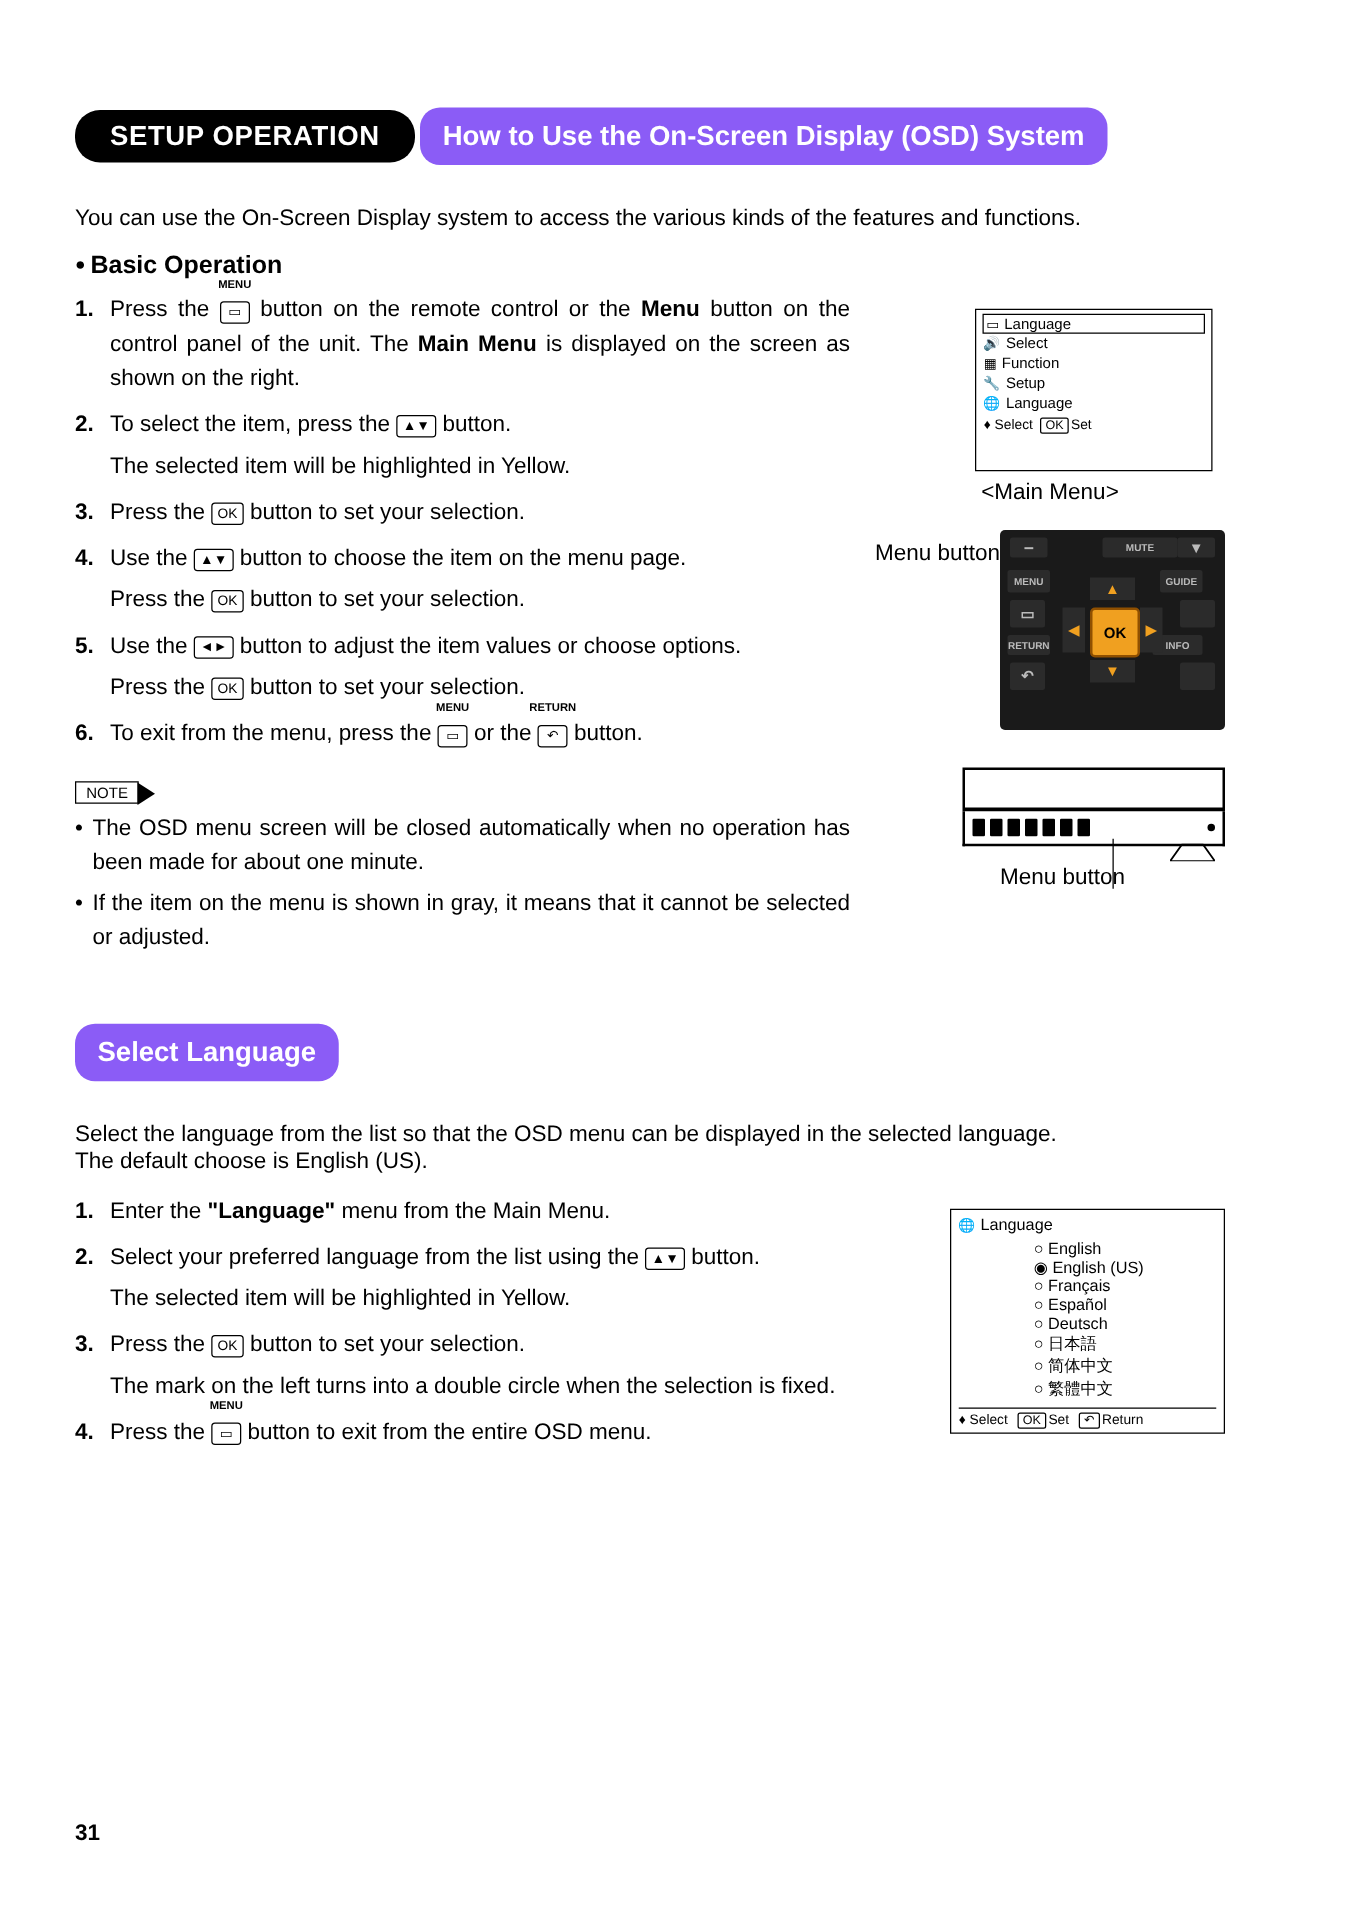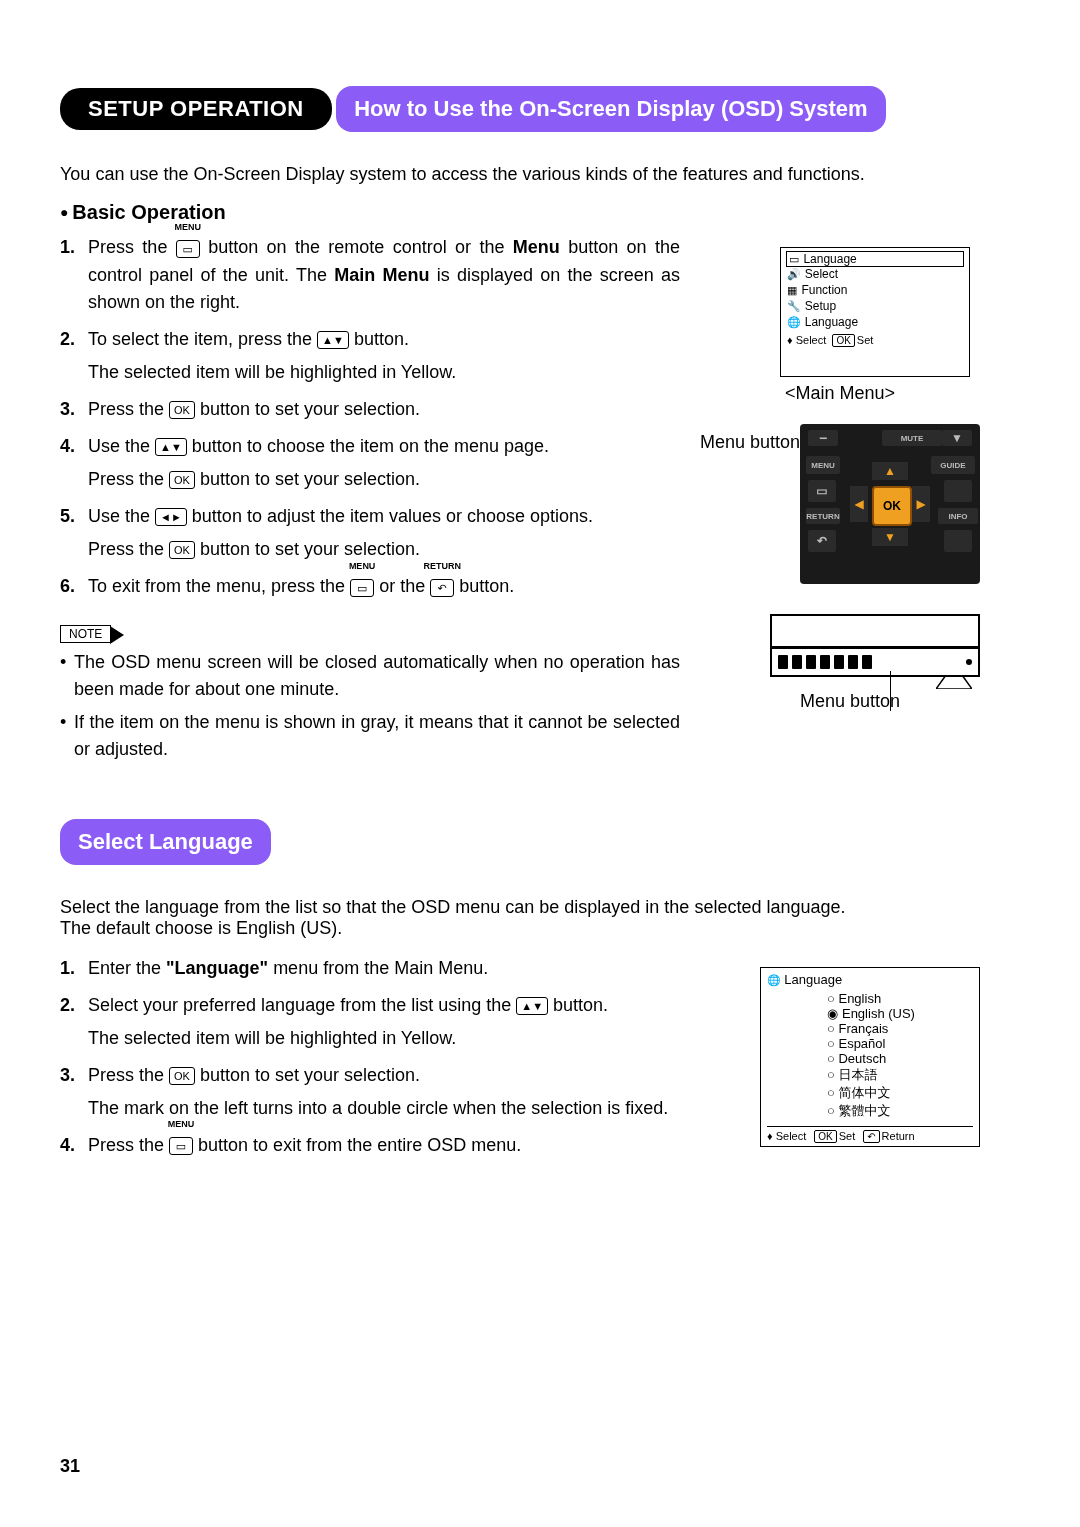--- a/index.html
+++ b/index.html
@@ -408,7 +408,7 @@
           <div class="btn" style="left:82px;top:6px;width:60px;height:16px">MUTE</div>
           <div class="btn" style="right:8px;top:6px;width:30px;height:16px;font-size:12px">▼</div>
           <div class="btn" style="left:6px;top:32px;width:34px;height:18px">MENU</div>
-          <div class="btn" style="right:5px;top:32px;width:44px;height:18px">GUIDE</div>
+          <div class="btn" style="right:18px;top:32px;width:34px;height:18px">GUIDE</div>
           <div class="btn" style="left:8px;top:56px;width:28px;height:22px;font-size:12px">▭</div>
           <div class="btn" style="left:6px;top:84px;width:34px;height:16px">RETURN</div>
           <div class="btn" style="right:2px;top:84px;width:40px;height:16px">INFO</div>

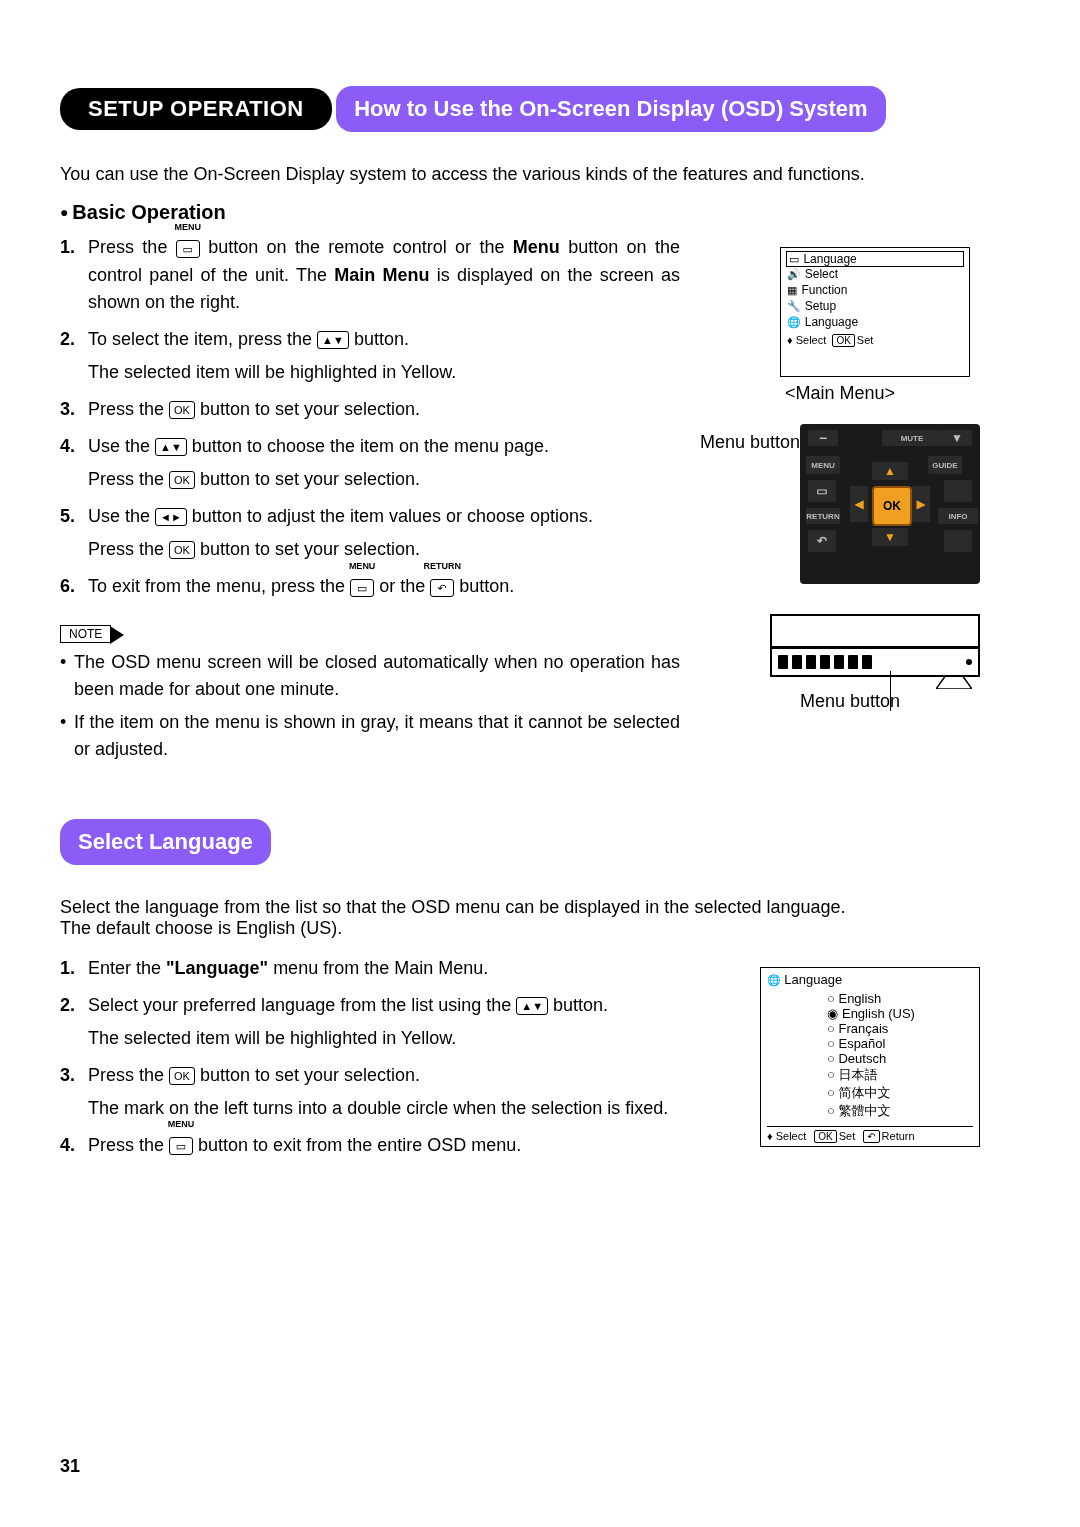--- a/index.html
+++ b/index.html
@@ -411,7 +411,7 @@
           <div class="btn" style="right:18px;top:32px;width:34px;height:18px">GUIDE</div>
           <div class="btn" style="left:8px;top:56px;width:28px;height:22px;font-size:12px">▭</div>
           <div class="btn" style="left:6px;top:84px;width:34px;height:16px">RETURN</div>
-          <div class="btn" style="right:2px;top:84px;width:40px;height:16px">INFO</div>
+          <div class="btn" style="right:18px;top:84px;width:40px;height:16px">INFO</div>
           <div class="btn" style="left:8px;top:106px;width:28px;height:22px;font-size:12px">↶</div>
           <div class="arr" style="left:72px;top:38px;width:36px;height:18px">▲</div>
           <div class="arr" style="left:50px;top:62px;width:18px;height:36px">◀</div>

